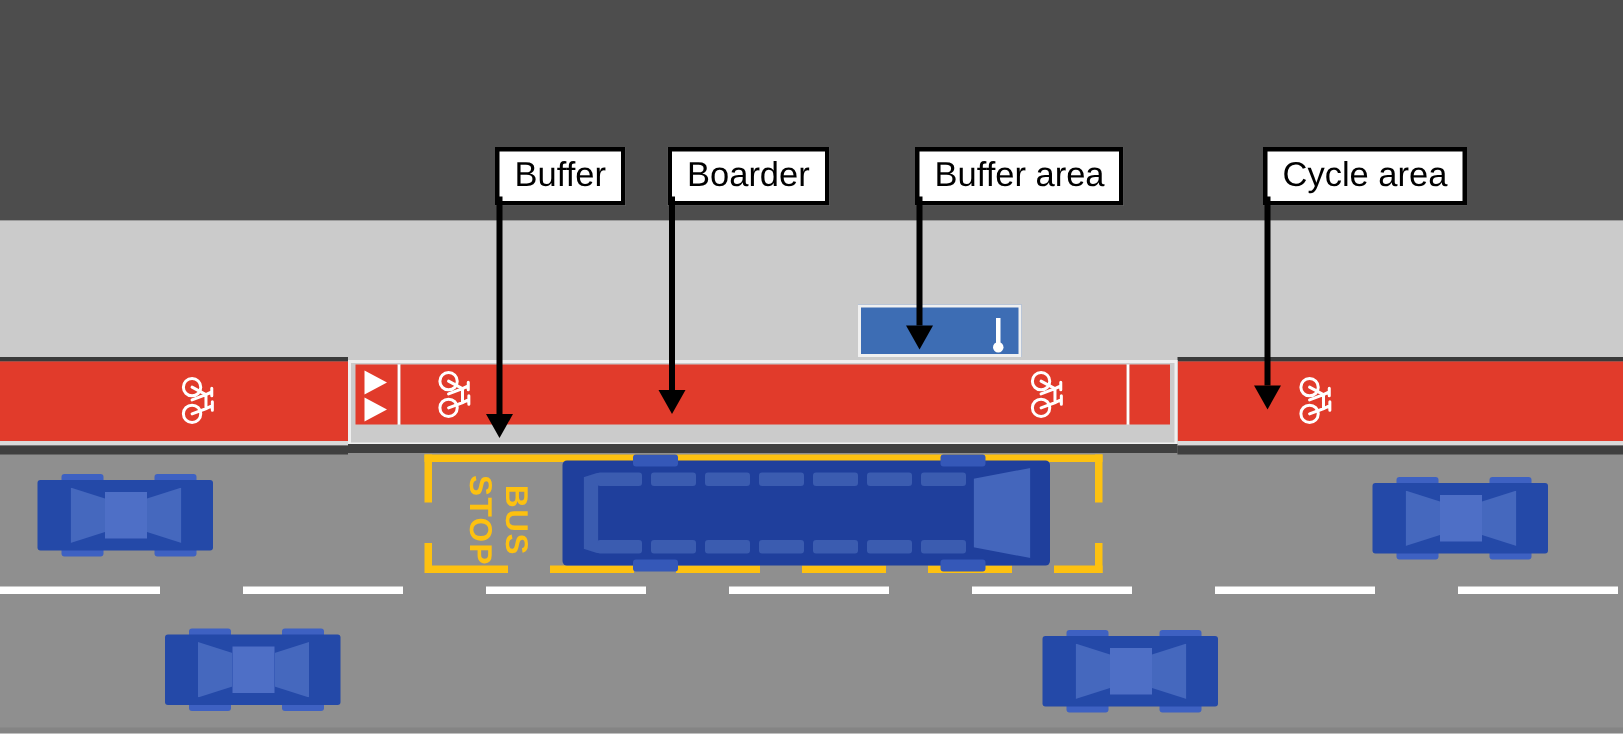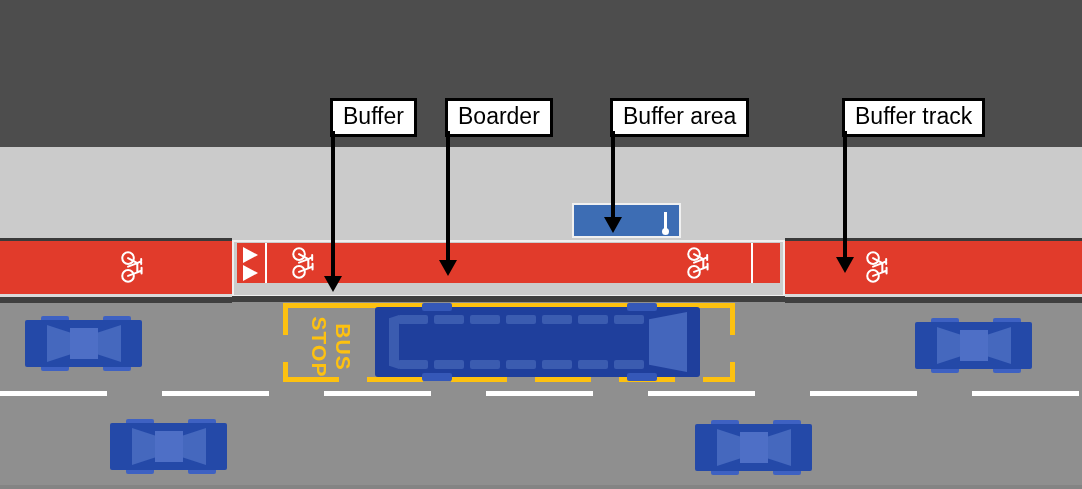--- a/index.html
+++ b/index.html
@@ -271,7 +271,7 @@
   <div class="abs callout-line" style="left:611px;top:131px;height:86px;"></div>
   <div class="abs callout-head" style="left:604px;top:217px;"></div>
 
-  <div class="abs callout-box" style="left:842px;top:98px;">Buffer track</div>
+  <div class="abs callout-box" style="left:842px;top:98px;">Cycle area</div>
   <div class="abs callout-line" style="left:843px;top:131px;height:126px;"></div>
   <div class="abs callout-head" style="left:836px;top:257px;"></div>
 

